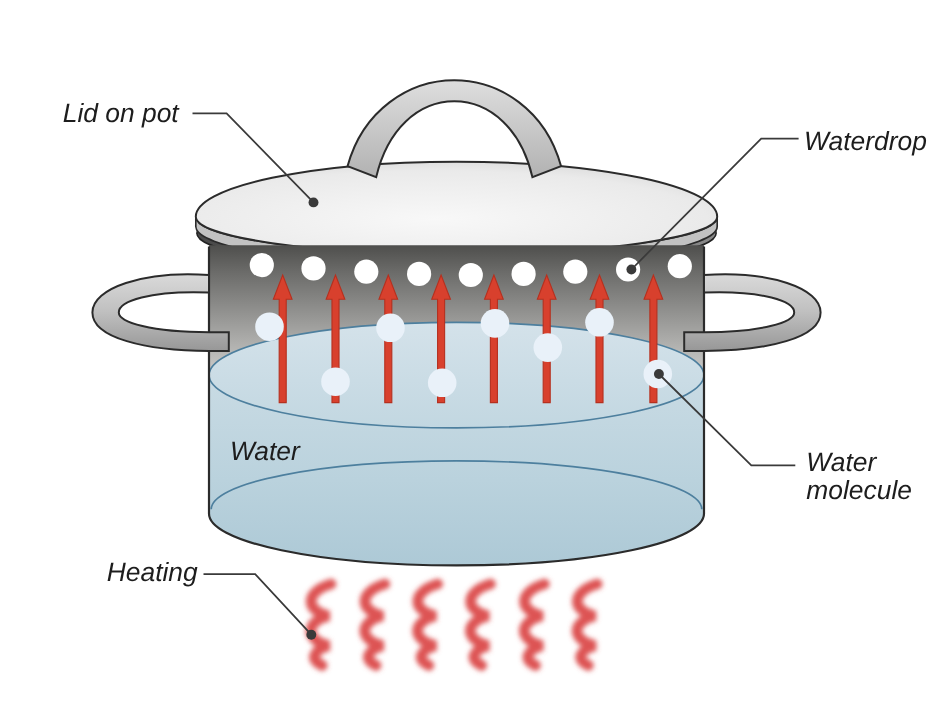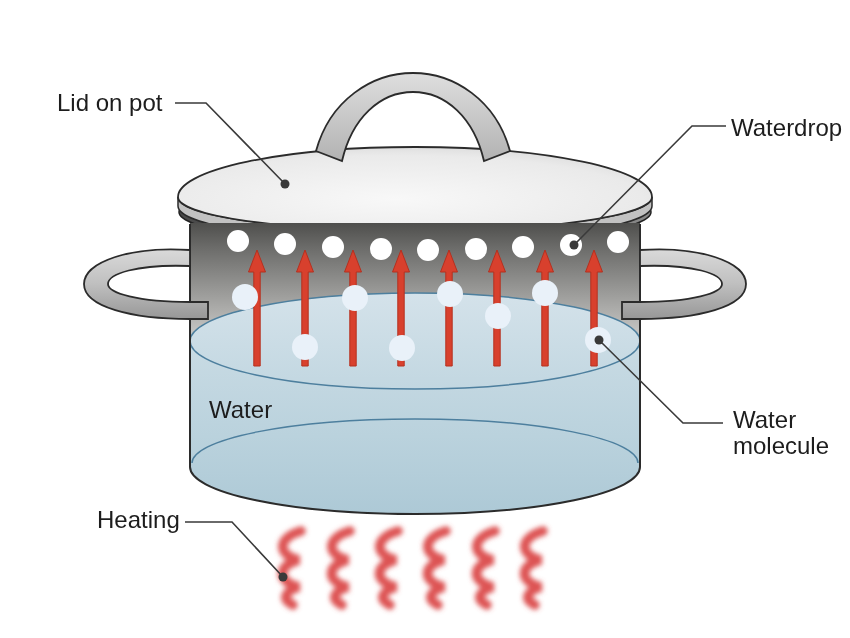--- a/index.html
+++ b/index.html
@@ -3,7 +3,7 @@
 <meta charset="utf-8">
 <style>
   html,body{margin:0;padding:0;background:#ffffff;}
-  #stage{position:relative;width:850px;height:638px;background:#ffffff;overflow:hidden;}
+  #stage{position:relative;width:850px;height:638px;background:#ffffff;overflow:hidden;font-style:italic;}
   svg{display:block;}
   .lbl{font-family:"Liberation Sans",sans-serif;font-size:24px;fill:var(--c-text,#1d1d1d);}
   .leader{stroke:var(--c-leader,#3a3a3a);stroke-width:1.6;fill:none;}

